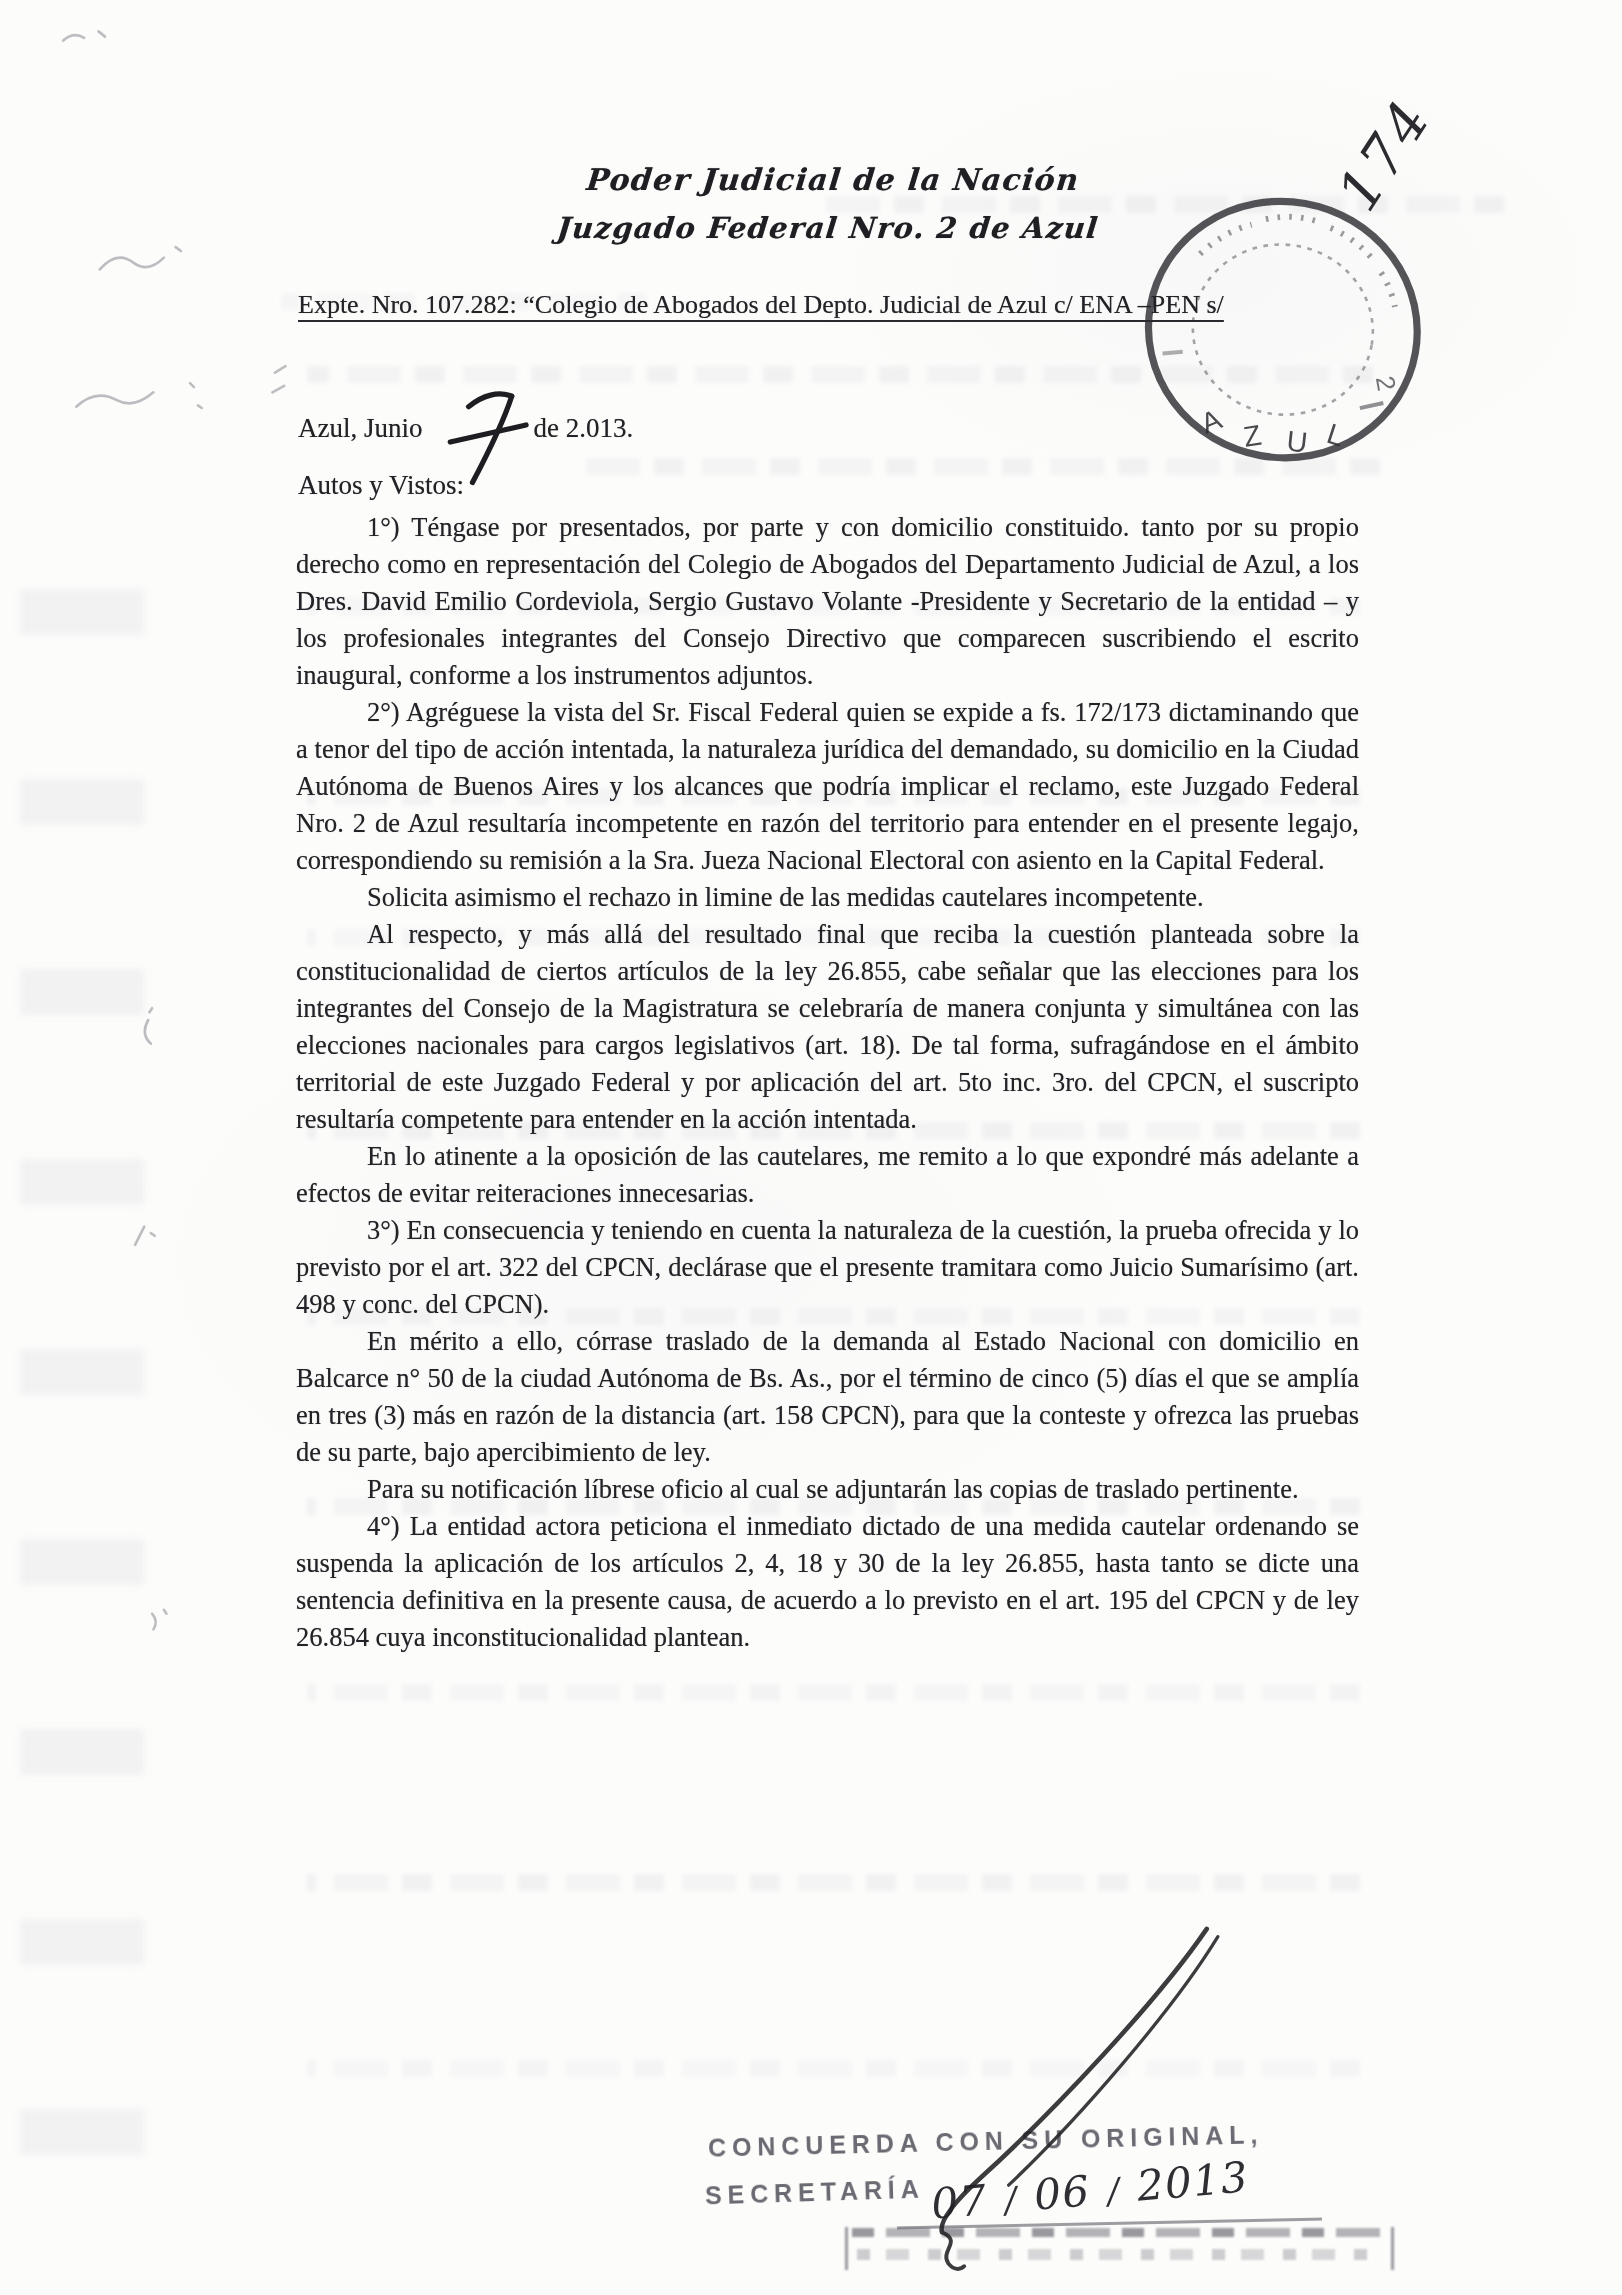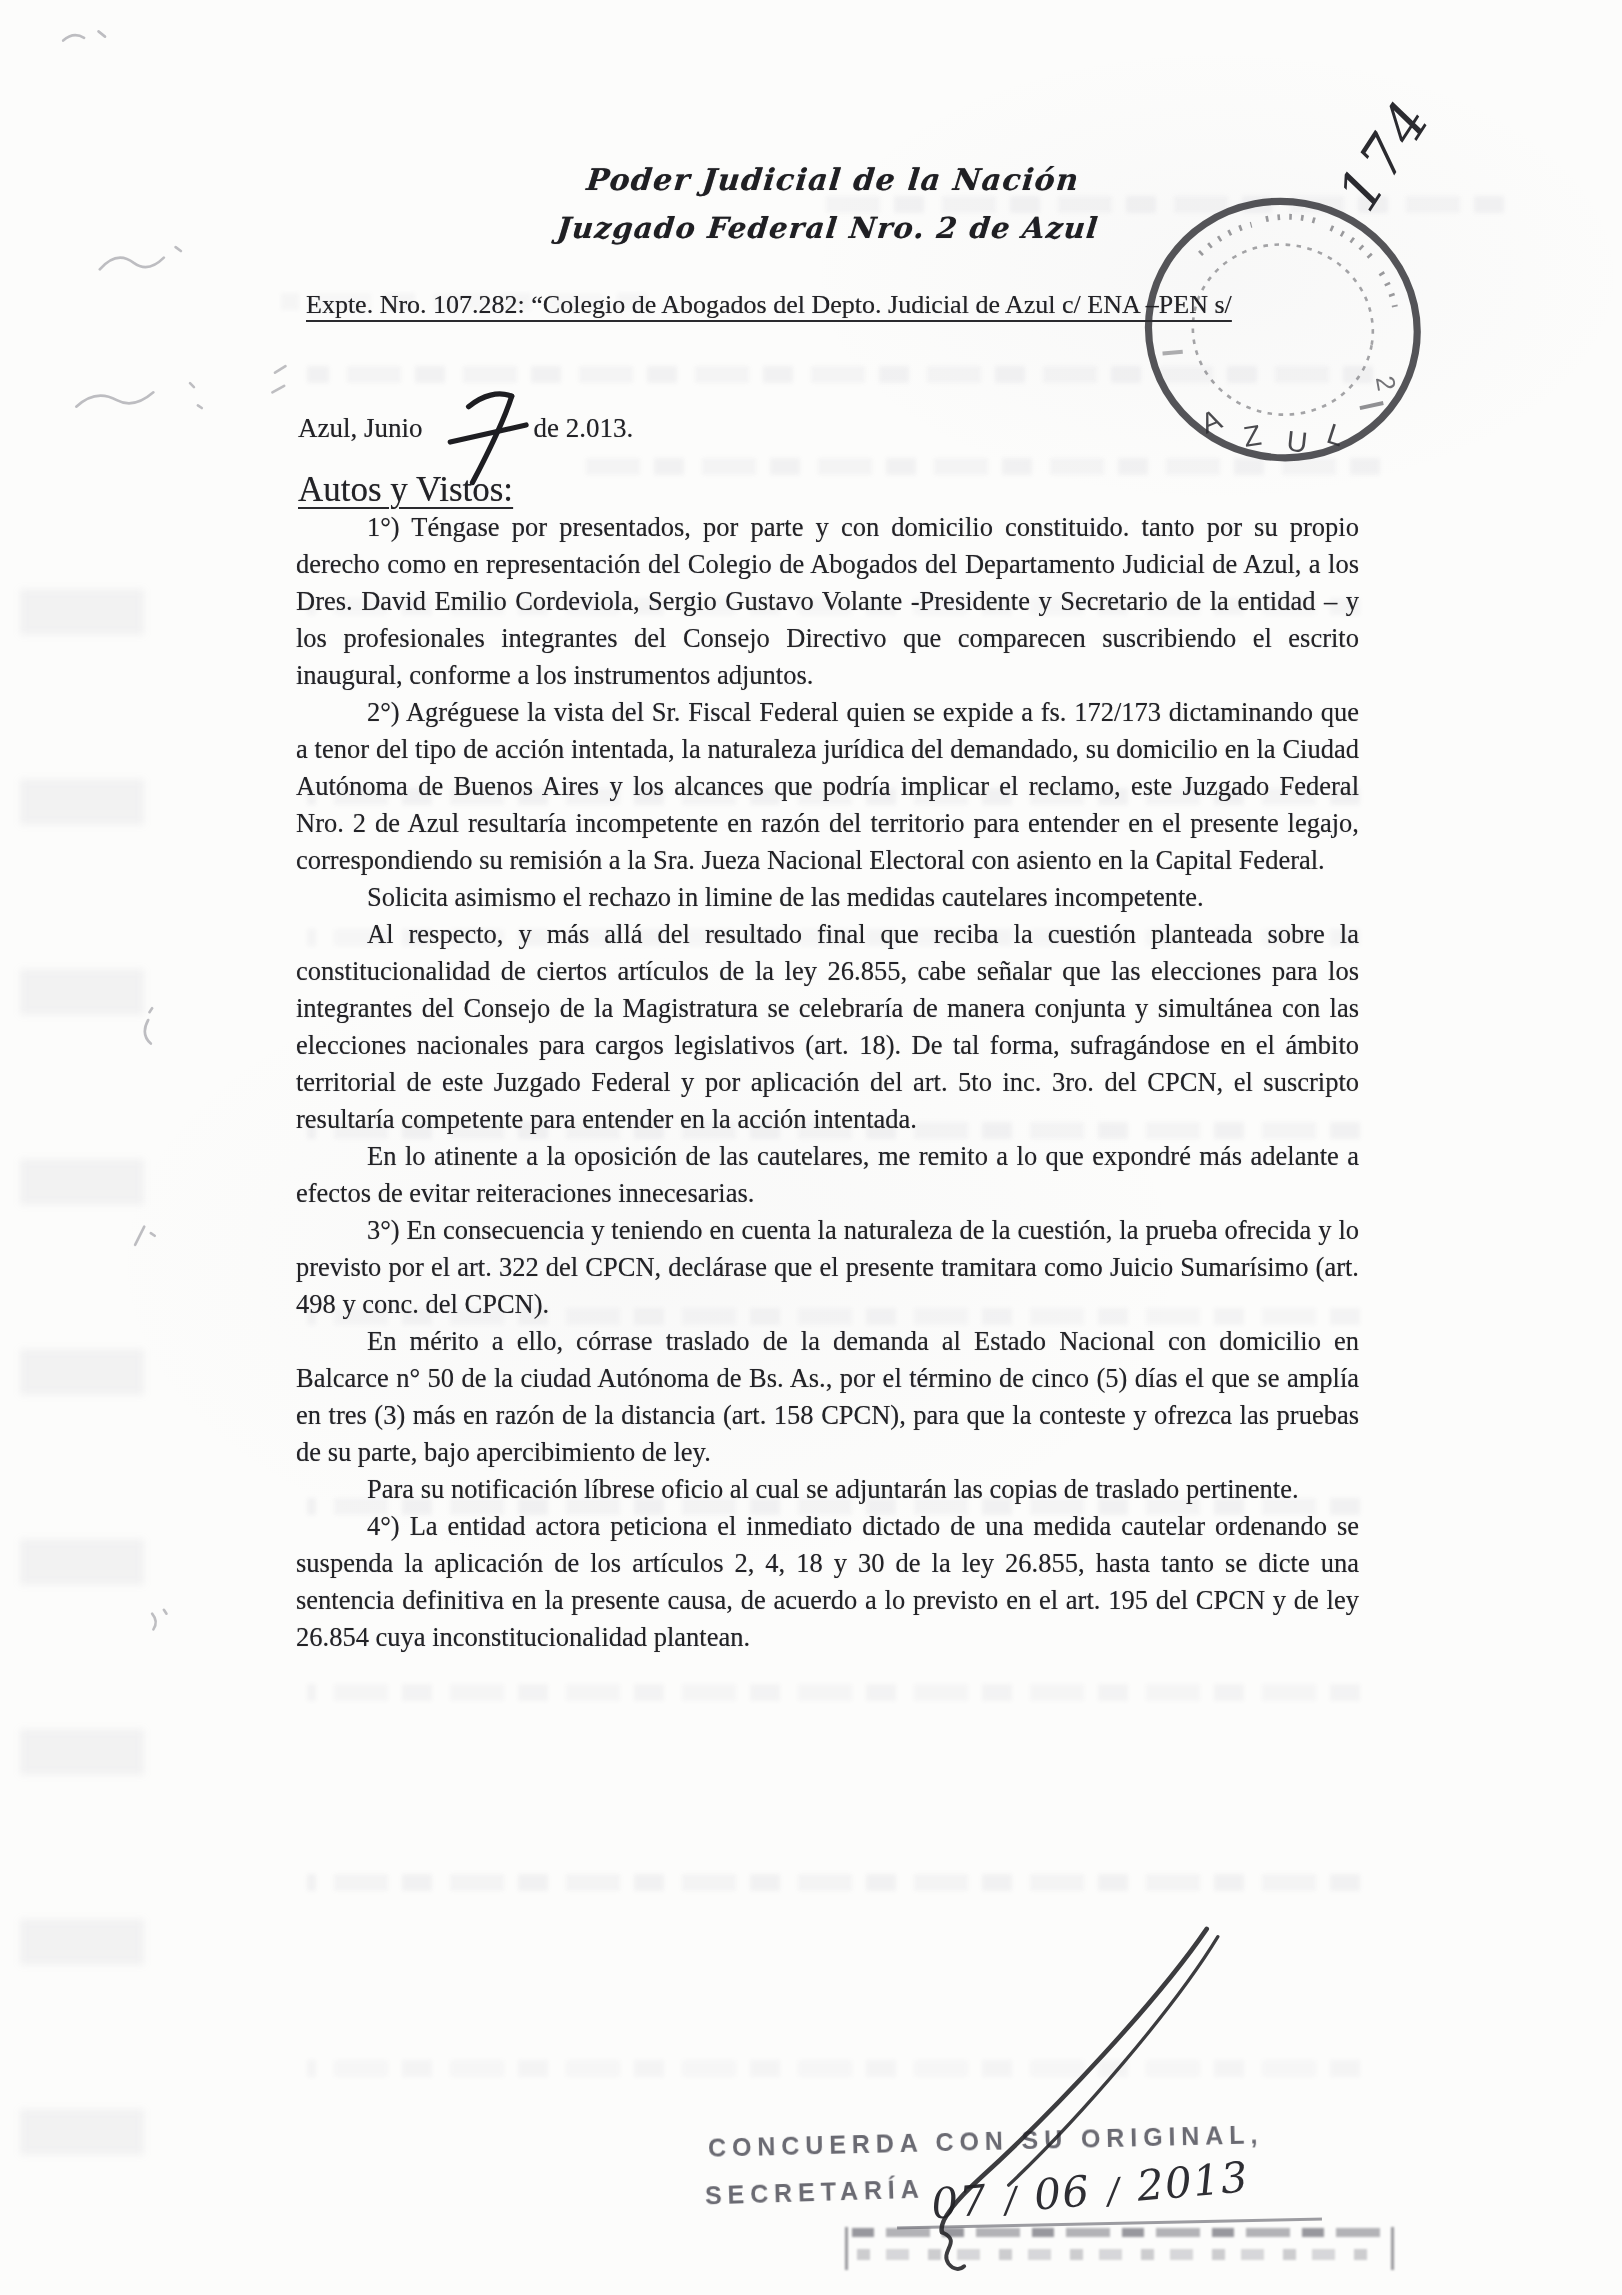--- a/index.html
+++ b/index.html
@@ -48,7 +48,6 @@
     text-decoration-thickness:2px;
     text-underline-offset:6.5px;
     text-decoration-color:#2a2a2e;
-    margin-left:8px;
   }
   .dateline{
     position:absolute;top:413px;left:298px;font-size:27px;z-index:2;

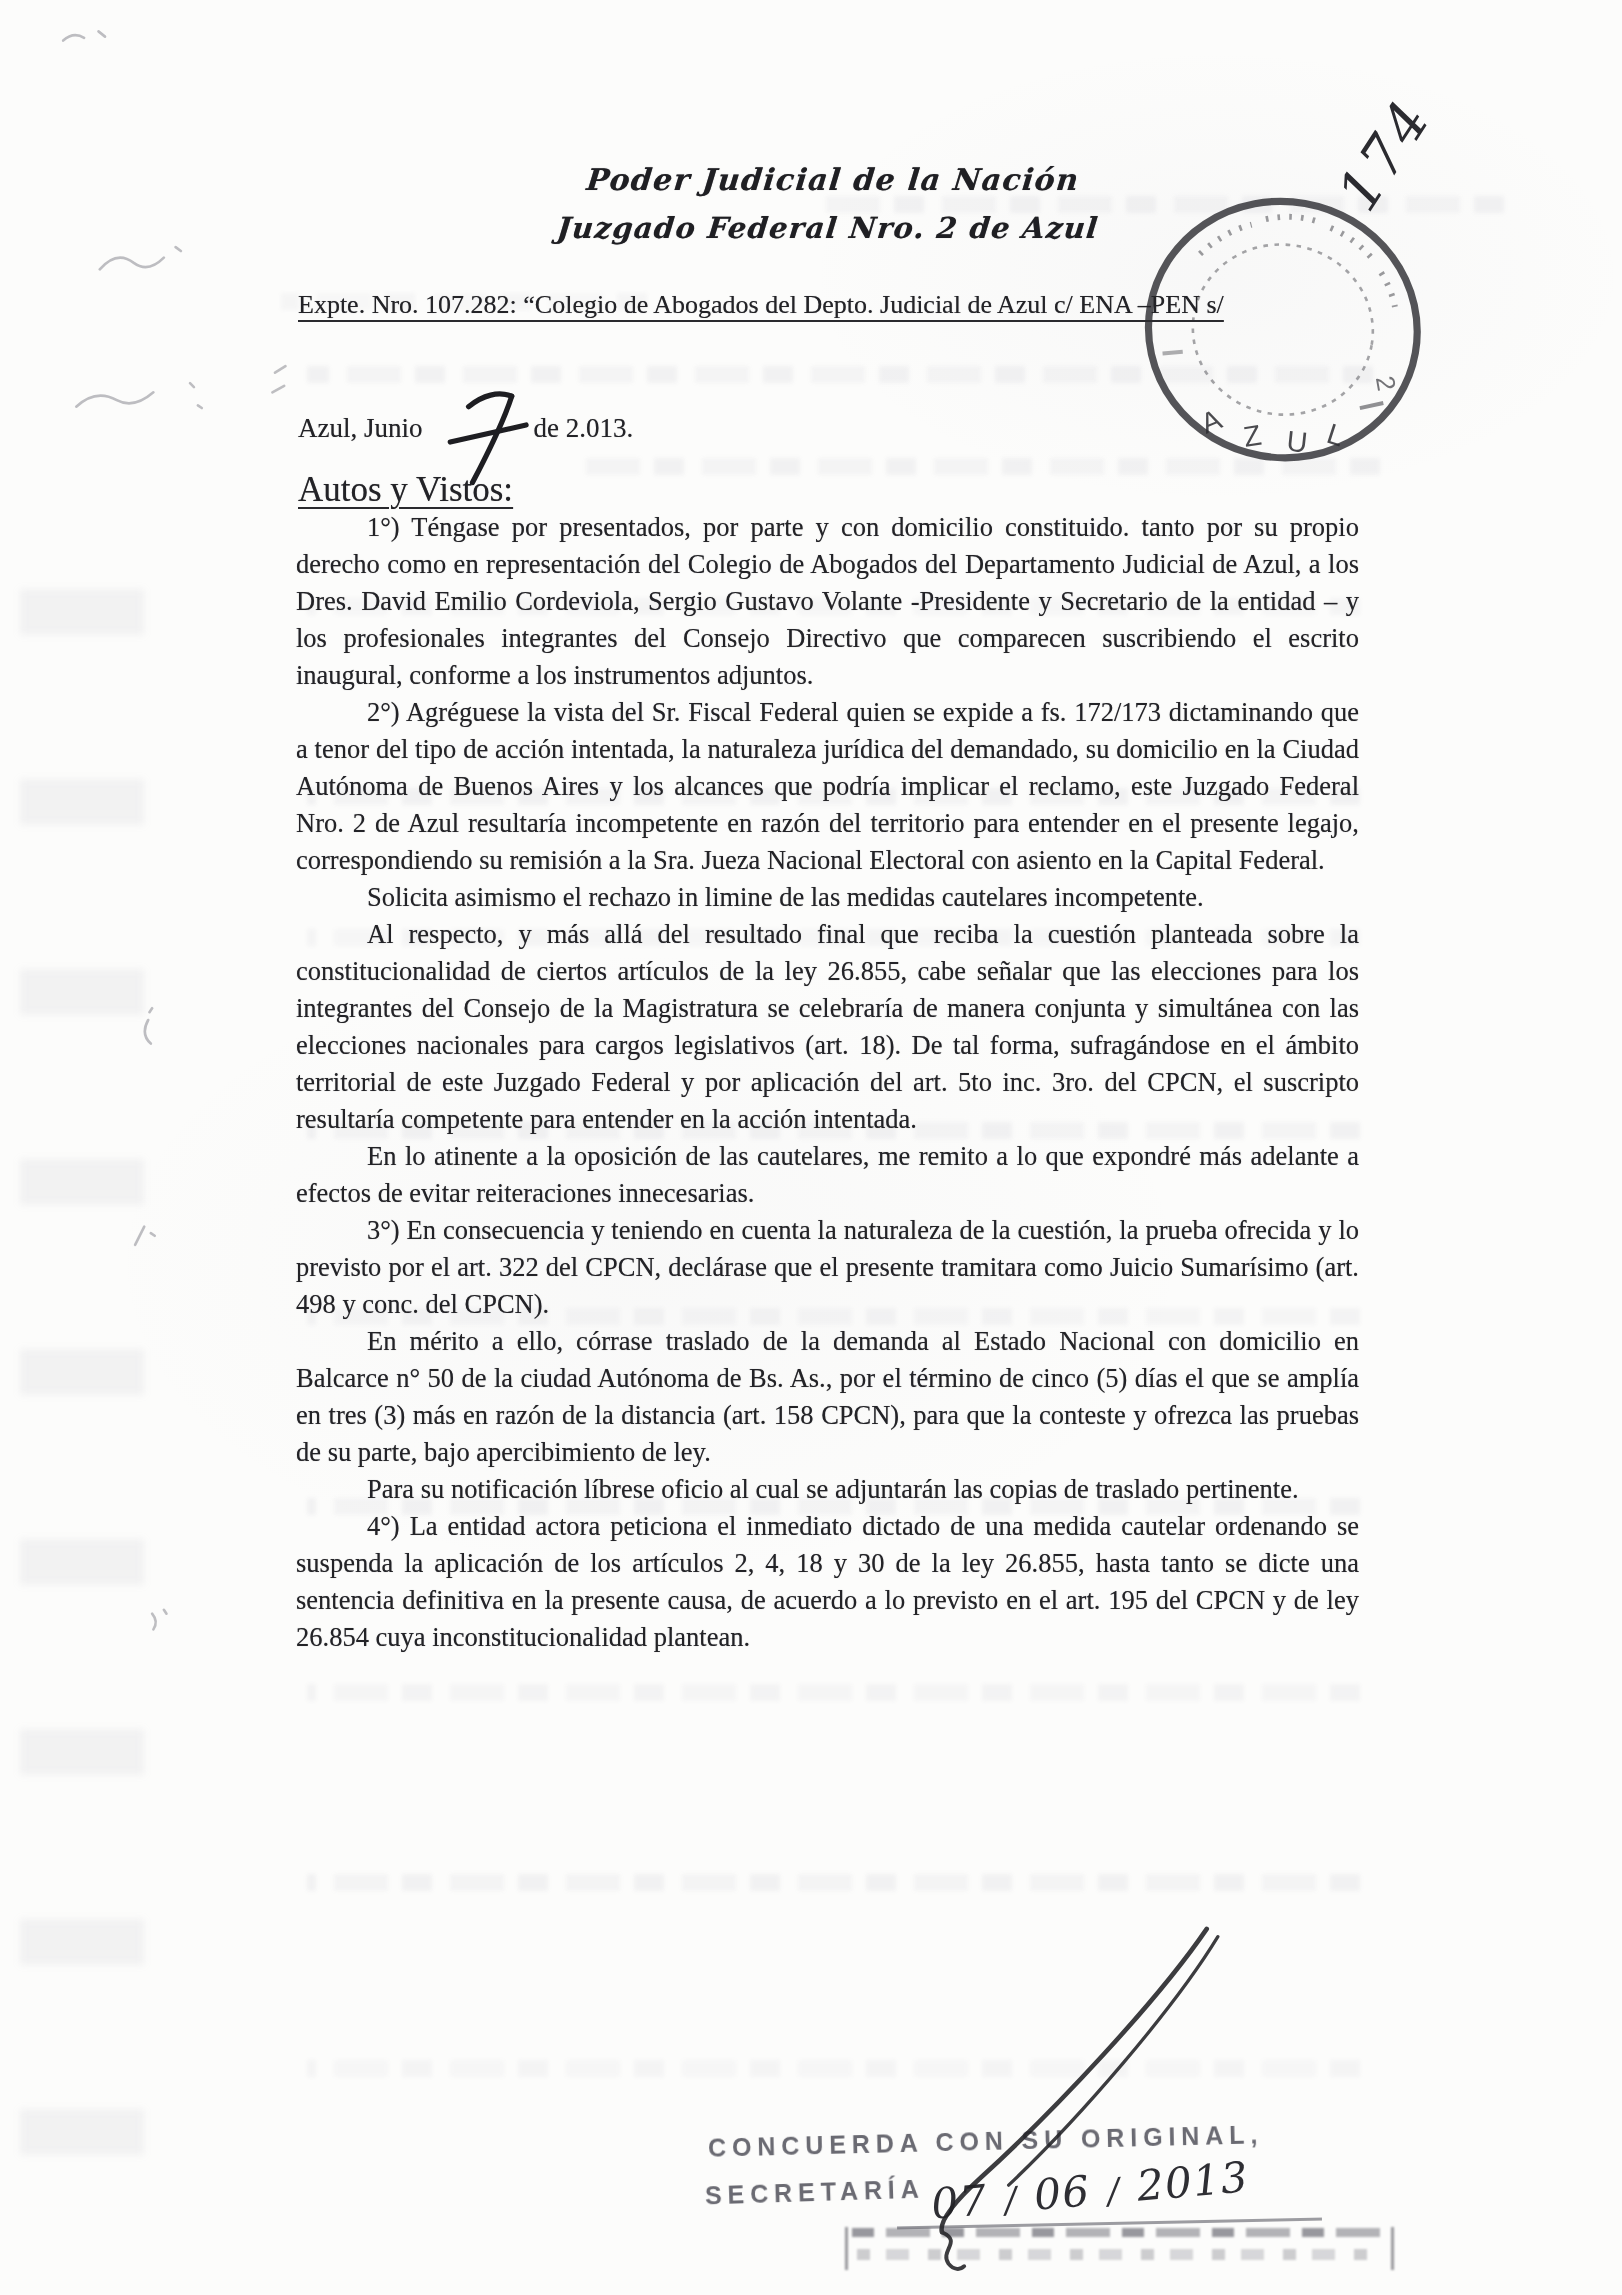--- a/index.html
+++ b/index.html
@@ -55,8 +55,8 @@
   }
   .dateline .gap{display:inline-block;width:111px;}
   .autos{
-    position:absolute;top:470px;left:298px;font-size:35px;z-index:2;
-    text-decoration:underline;text-decoration-thickness:2px;
+    position:absolute;top:470px;left:298px;font-size:27px;z-index:2;
+    text-decoration-thickness:2px;
     text-underline-offset:5.9px;text-decoration-color:#2a2a2e;
     text-shadow:0 0 0.7px rgba(35,35,40,.55);
   }

